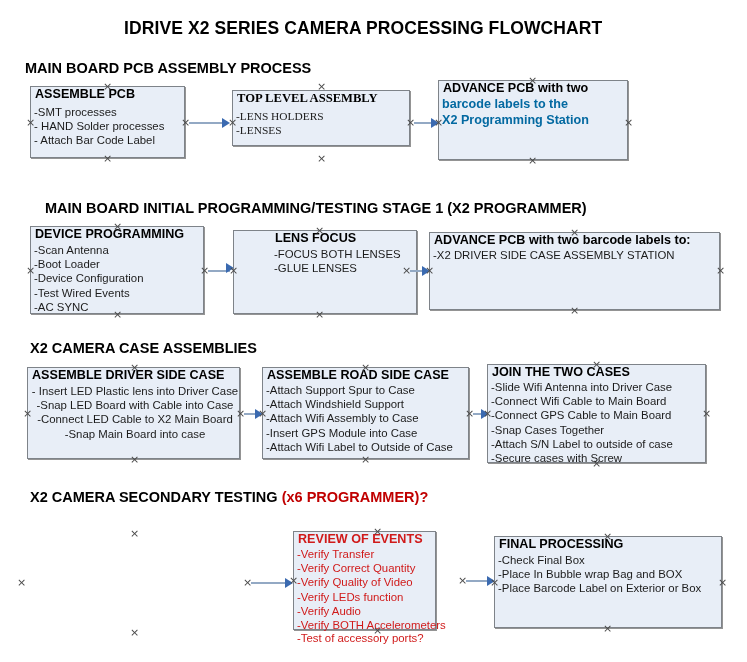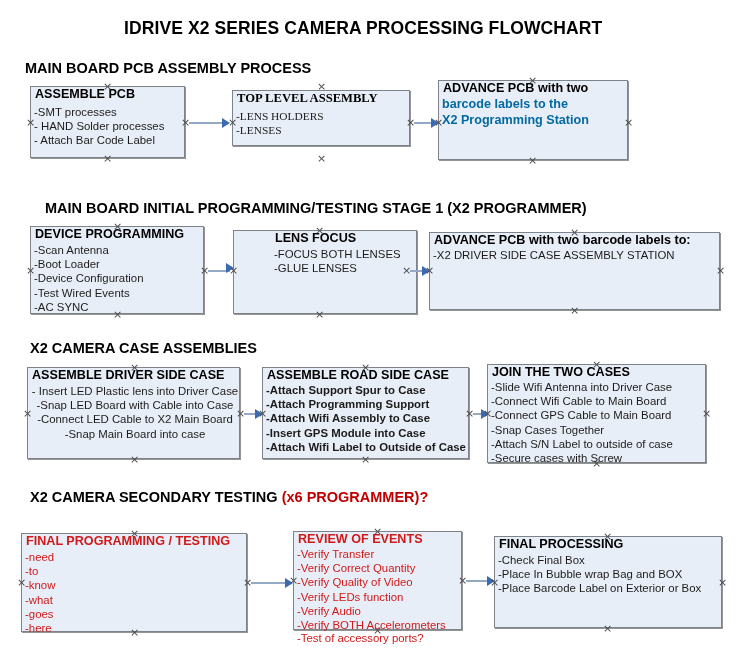--- a/index.html
+++ b/index.html
@@ -215,7 +215,7 @@
 
   <div class="node" style="left:262px;top:367px;width:207px;height:92px;">
     <div class="title">ASSEMBLE ROAD SIDE CASE</div>
-    <div class="body" style="padding-top:0;font-weight:bold;">
+    <div class="body" style="padding-top:0;">
       <div class="line">-Attach Support Spur to Case</div>
       <div class="line">-Attach Programming Support</div>
       <div class="line">-Attach Wifi Assembly to Case</div>

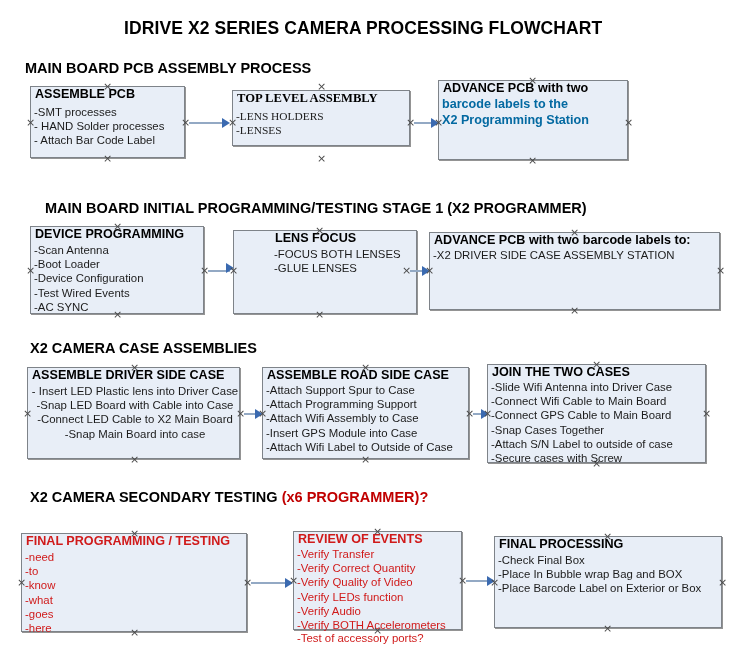--- a/index.html
+++ b/index.html
@@ -217,7 +217,7 @@
     <div class="title">ASSEMBLE ROAD SIDE CASE</div>
     <div class="body" style="padding-top:0;">
       <div class="line">-Attach Support Spur to Case</div>
-      <div class="line">-Attach Programming Support</div>
+      <div class="line">-Attach Windshield Support</div>
       <div class="line">-Attach Wifi Assembly to Case</div>
       <div class="line">-Insert GPS Module into Case</div>
       <div class="line">-Attach Wifi Label to Outside of Case</div>

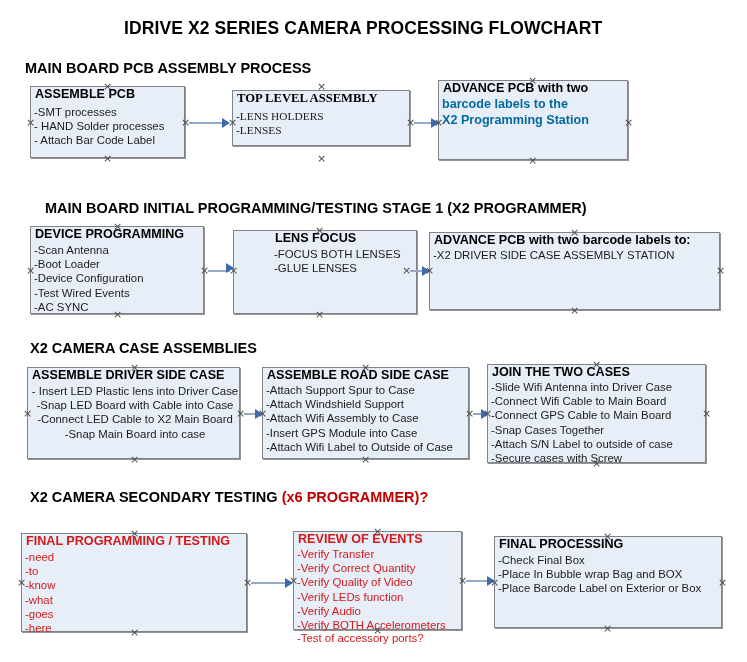--- a/index.html
+++ b/index.html
@@ -251,17 +251,6 @@
     <span>X2 CAMERA SECONDARY TESTING </span><span class="red">(x6 PROGRAMMER)?</span>
   </div>
 
-  <div class="node red" style="left:21px;top:533px;width:226px;height:99px;">
-    <div class="title">FINAL PROGRAMMING / TESTING</div>
-    <div class="body" style="padding-top:1px;">
-      <div class="line">-need</div>
-      <div class="line">-to</div>
-      <div class="line">-know</div>
-      <div class="line">-what</div>
-      <div class="line">-goes</div>
-      <div class="line">-here</div>
-    </div>
-  </div>
   <div class="handle" style="left:130px;top:529px;"></div>
   <div class="handle" style="left:130px;top:628px;"></div>
   <div class="handle" style="left:17px;top:578px;"></div>

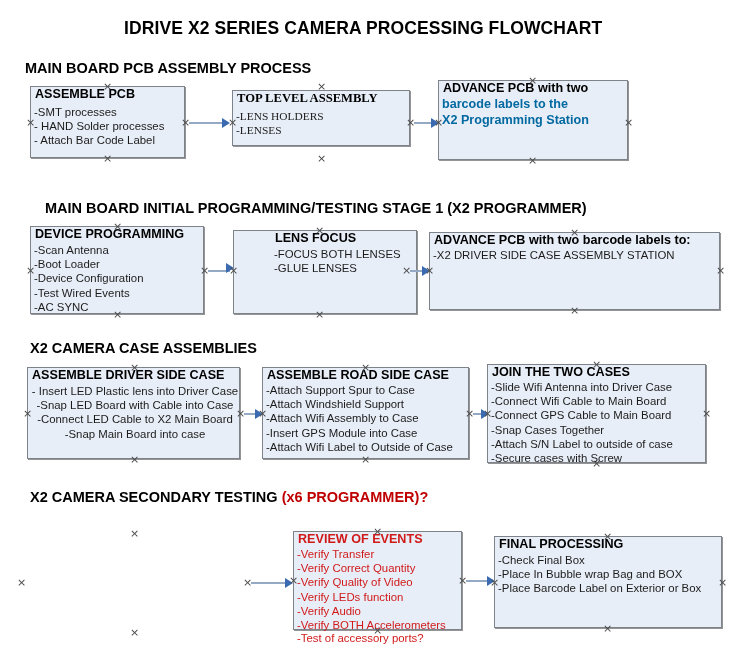--- a/index.html
+++ b/index.html
@@ -259,7 +259,7 @@
   <div class="conn" style="left:251px;top:582px;width:40px;"></div>
   <div class="arrow" style="left:285px;top:578px;"></div>
 
-  <div class="node red" style="left:293px;top:531px;width:169px;height:99px;">
+  <div class="node red" style="left:293px;top:531px;width:143px;height:99px;">
     <div class="title">REVIEW OF EVENTS</div>
     <div class="body" style="padding-top:0;">
       <div class="line">-Verify Transfer</div>

